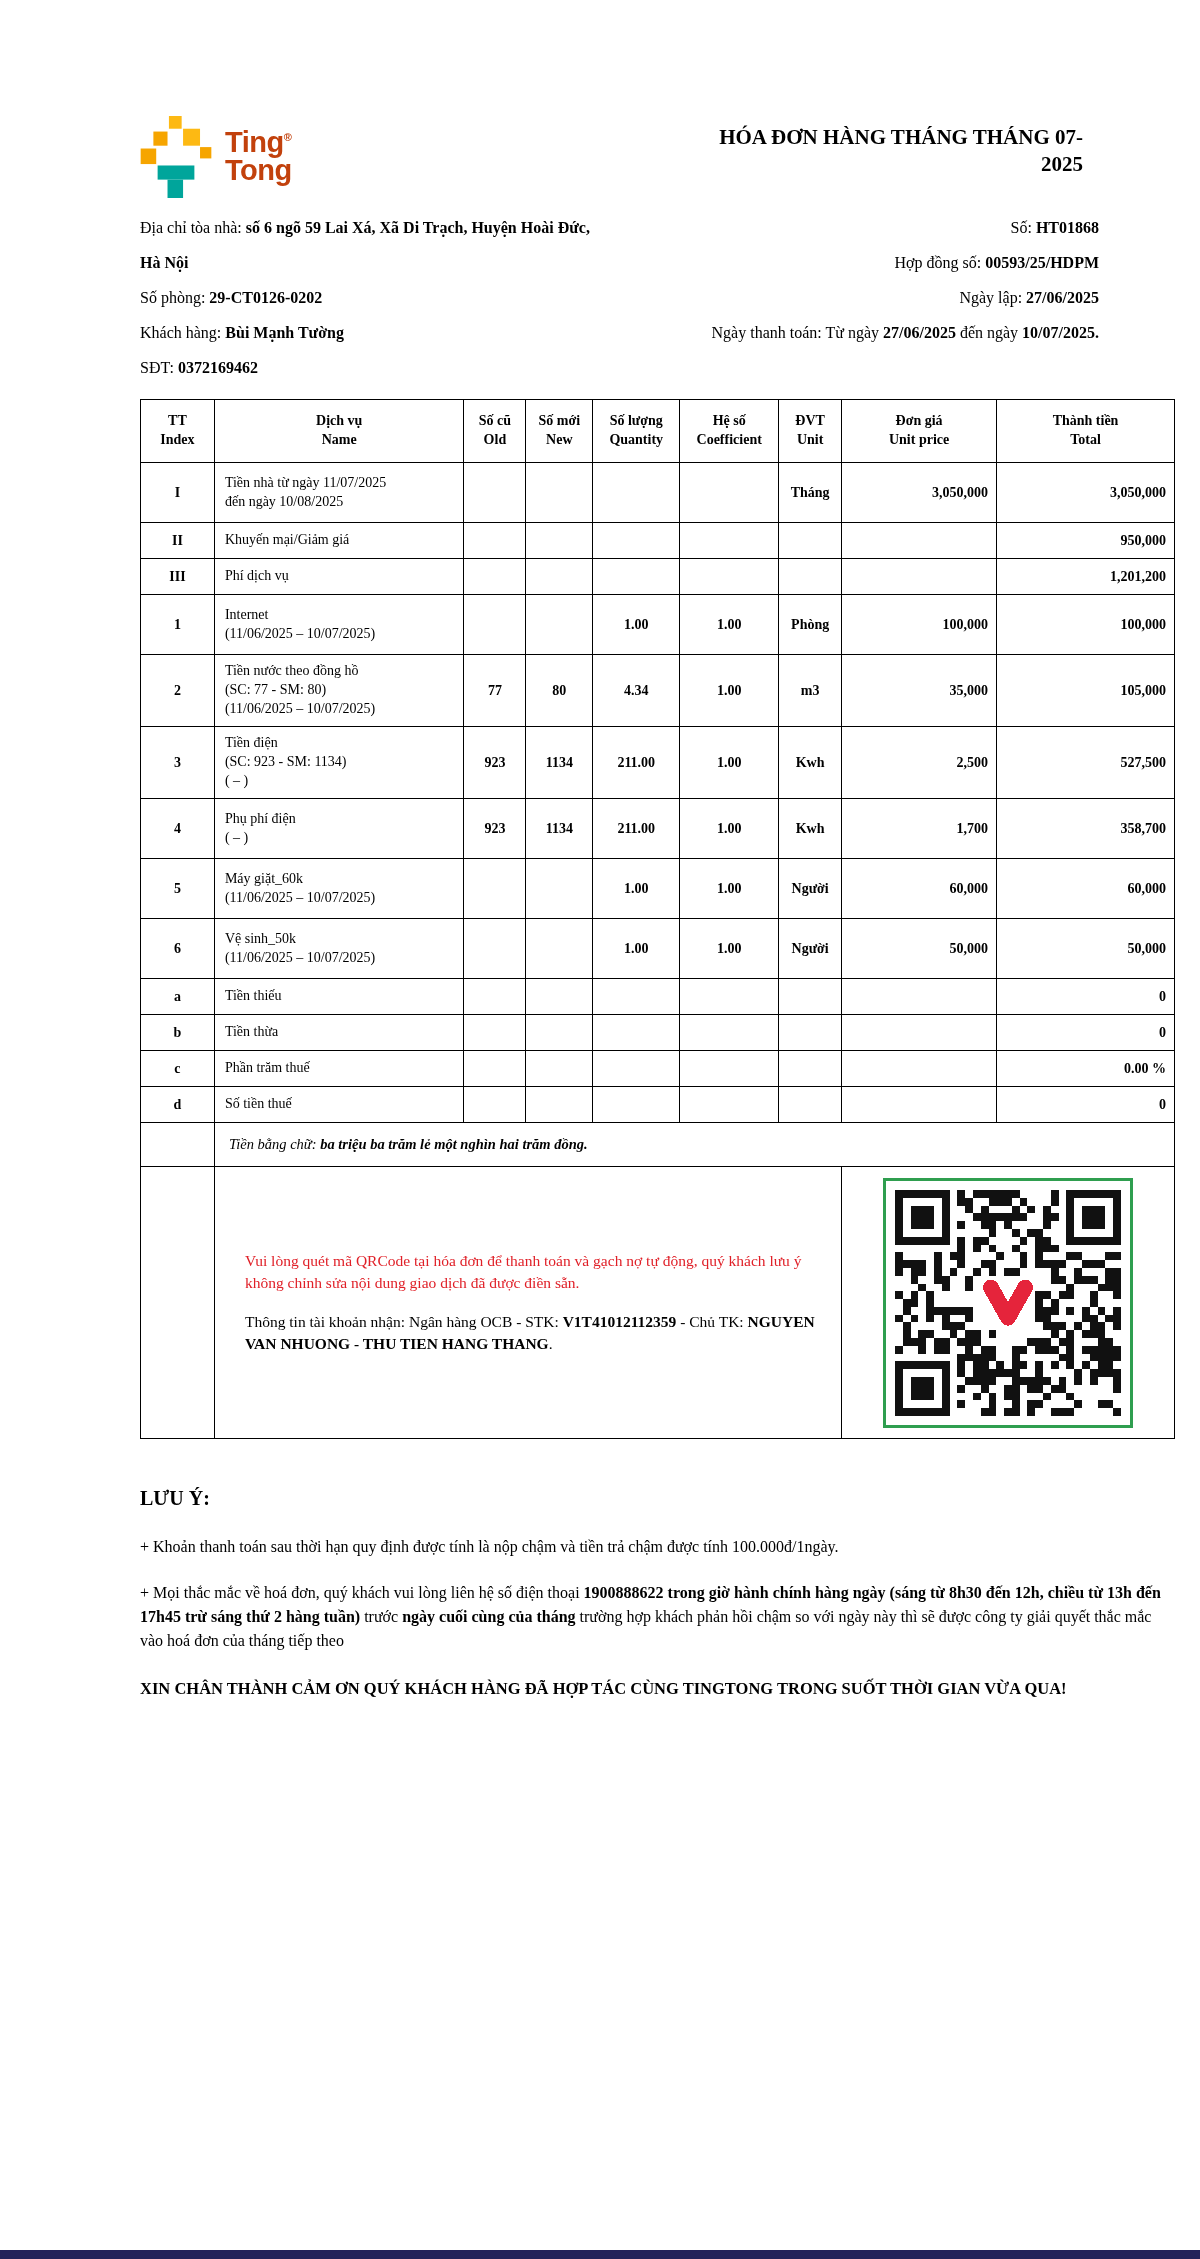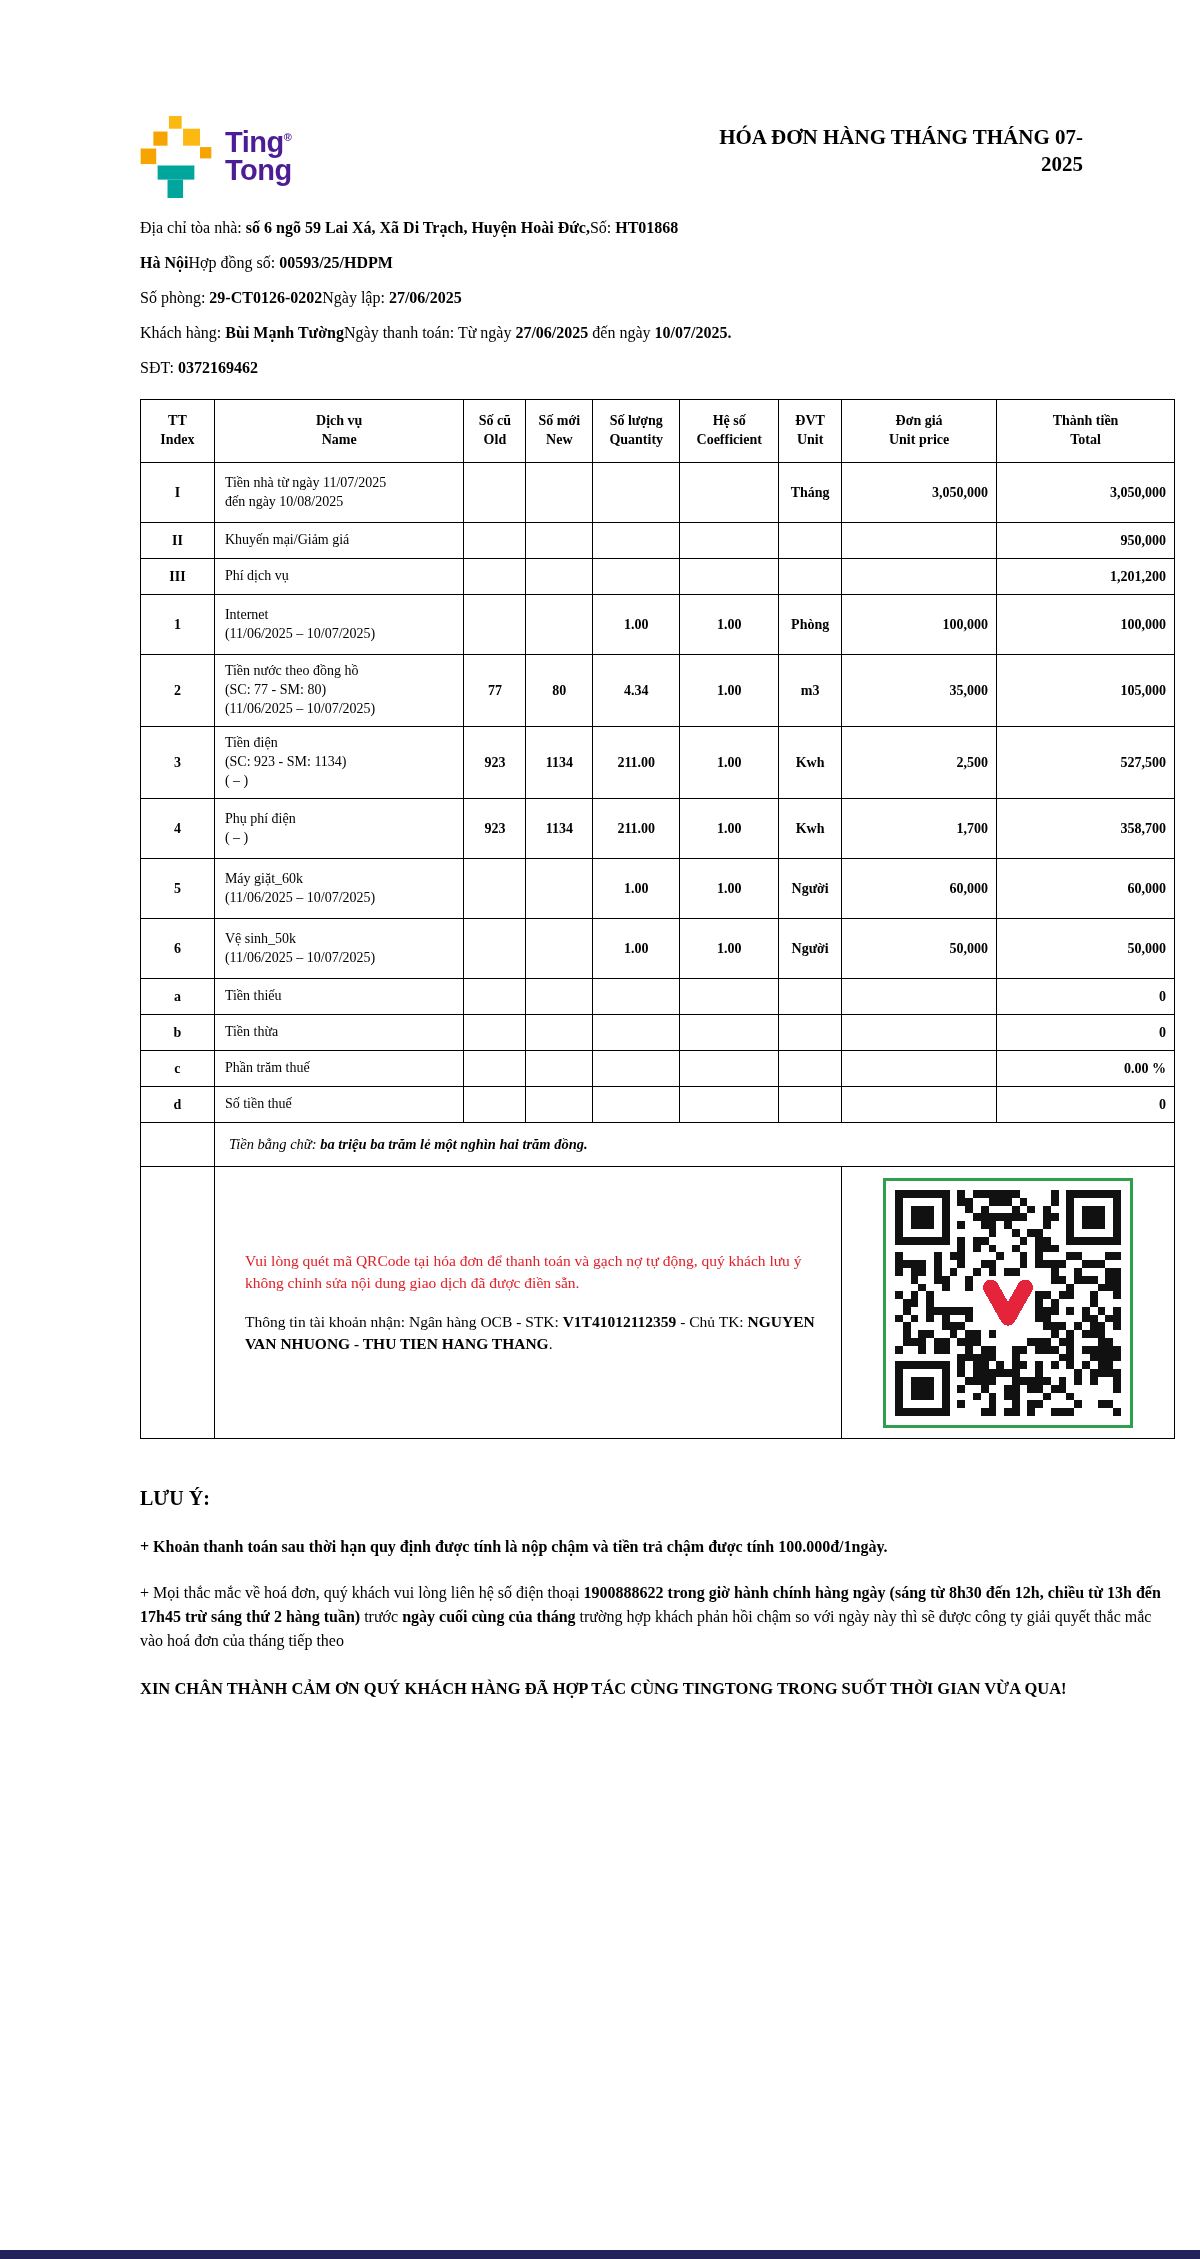--- a/index.html
+++ b/index.html
@@ -12,7 +12,7 @@
   .logo{display:flex;gap:13px;align-items:flex-start;}
   .logo-icon svg{width:72px;height:82px;display:block;}
   .logo-text{font-family:"Liberation Sans",sans-serif;font-weight:bold;font-size:29px;
-             line-height:0.95;color:#4c1d95;letter-spacing:-0.5px;margin-top:13px;}
+             line-height:0.95;color:#c2410c;letter-spacing:-0.5px;margin-top:13px;}
   .logo-text sup{font-size:11px;font-weight:bold;}
   .doc-title{text-align:right;font-weight:bold;font-size:21px;line-height:1.3;padding-right:92px;margin-top:8px;}
 

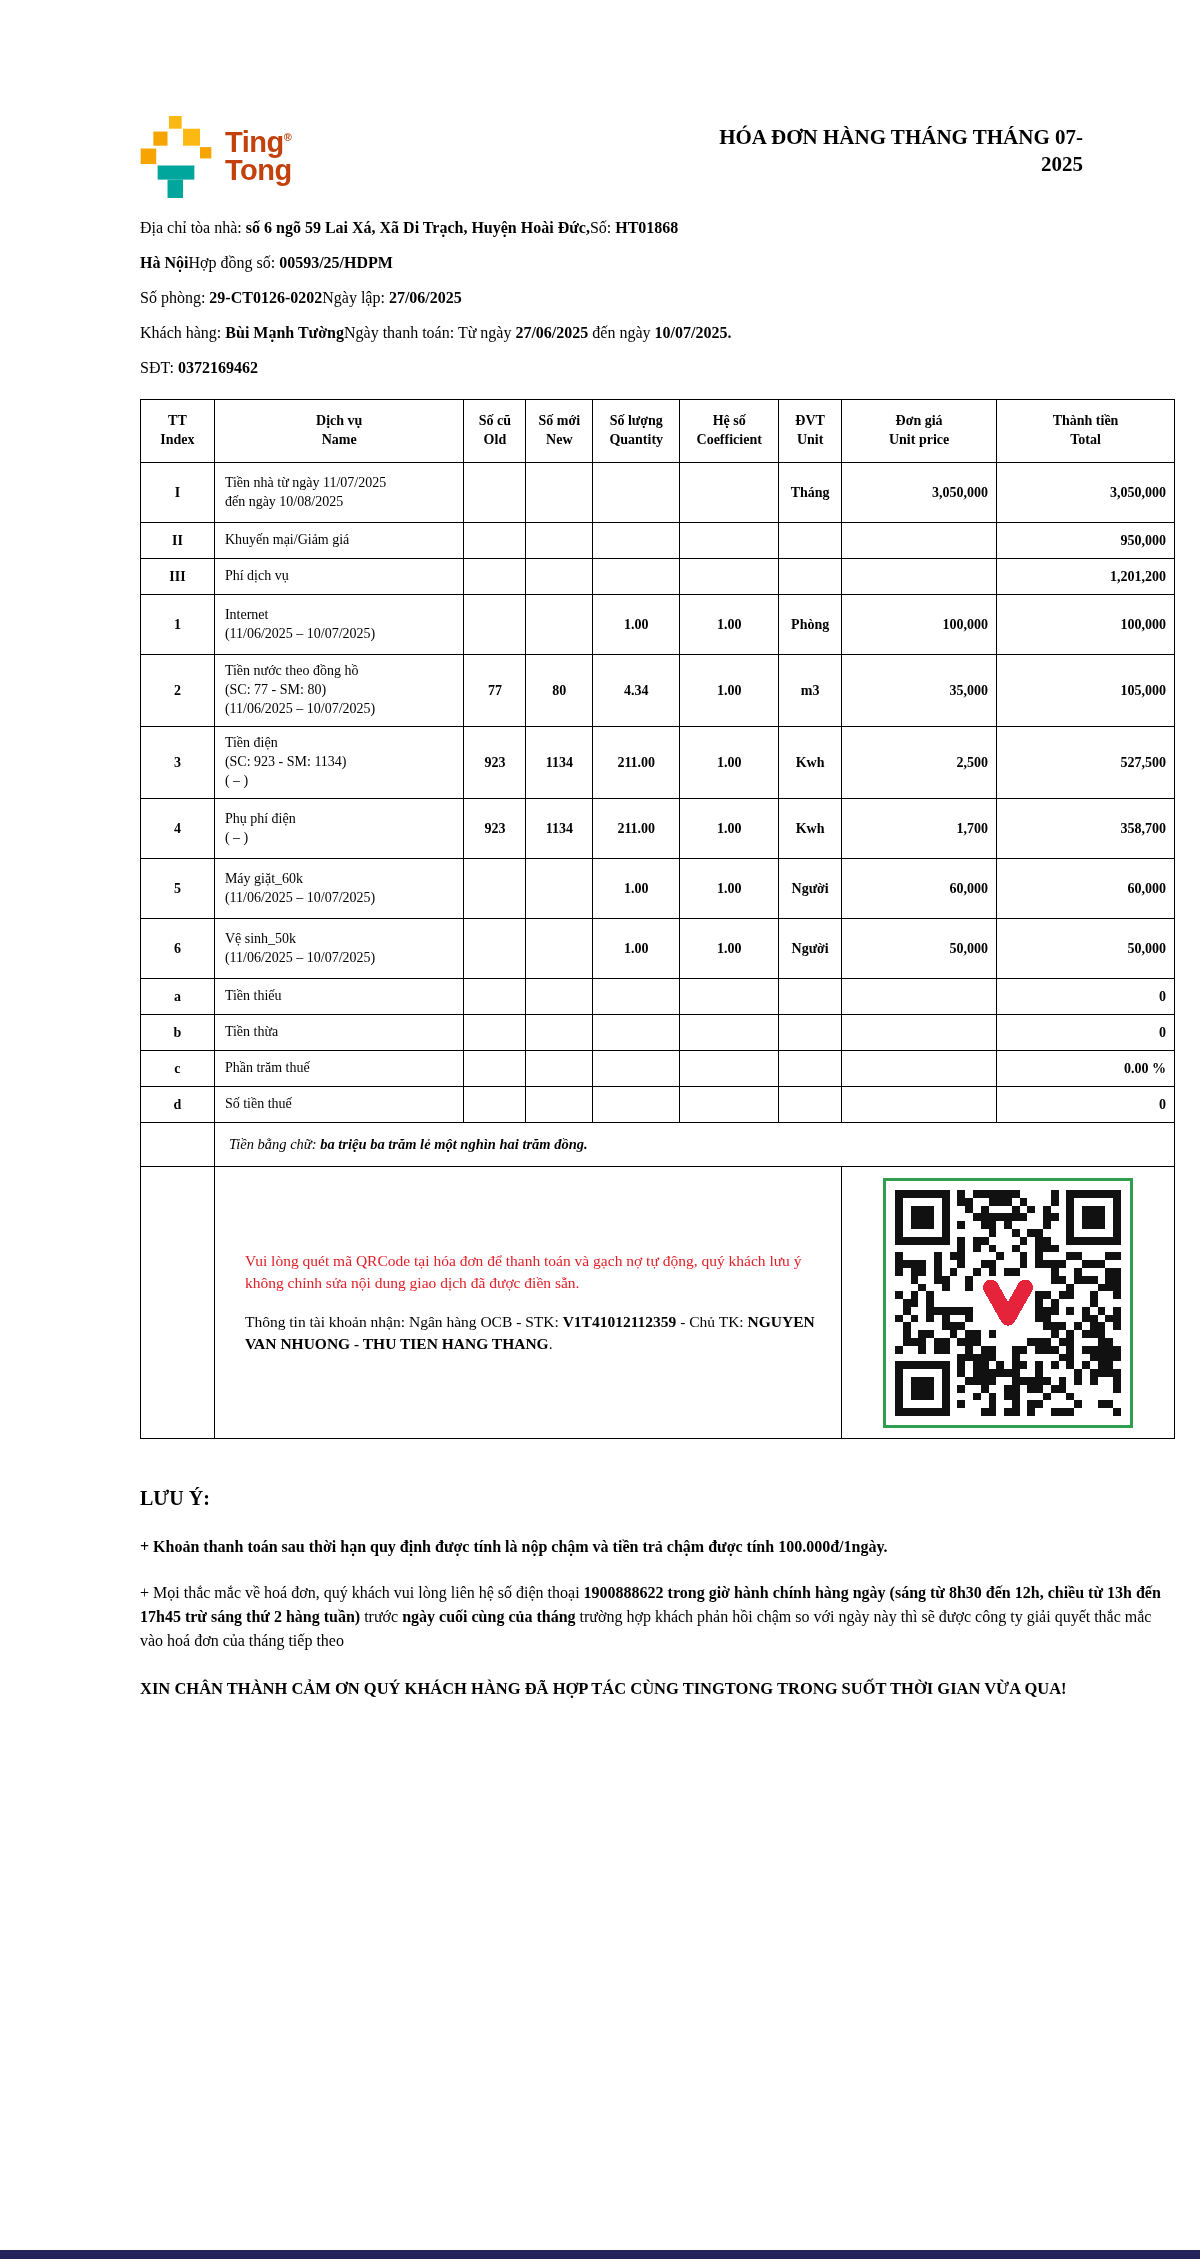--- a/index.html
+++ b/index.html
@@ -18,7 +18,7 @@
 
   
   .info-grid{margin-top:12px;font-size:16px;}
-  .info-row{display:flex;line-height:35px;}
+  .info-row{display:flex;justify-content:space-between;line-height:35px;}
   .info-left{text-align:left;}
   .info-right{text-align:right;padding-right:76px;}
   .val{font-weight:bold;}

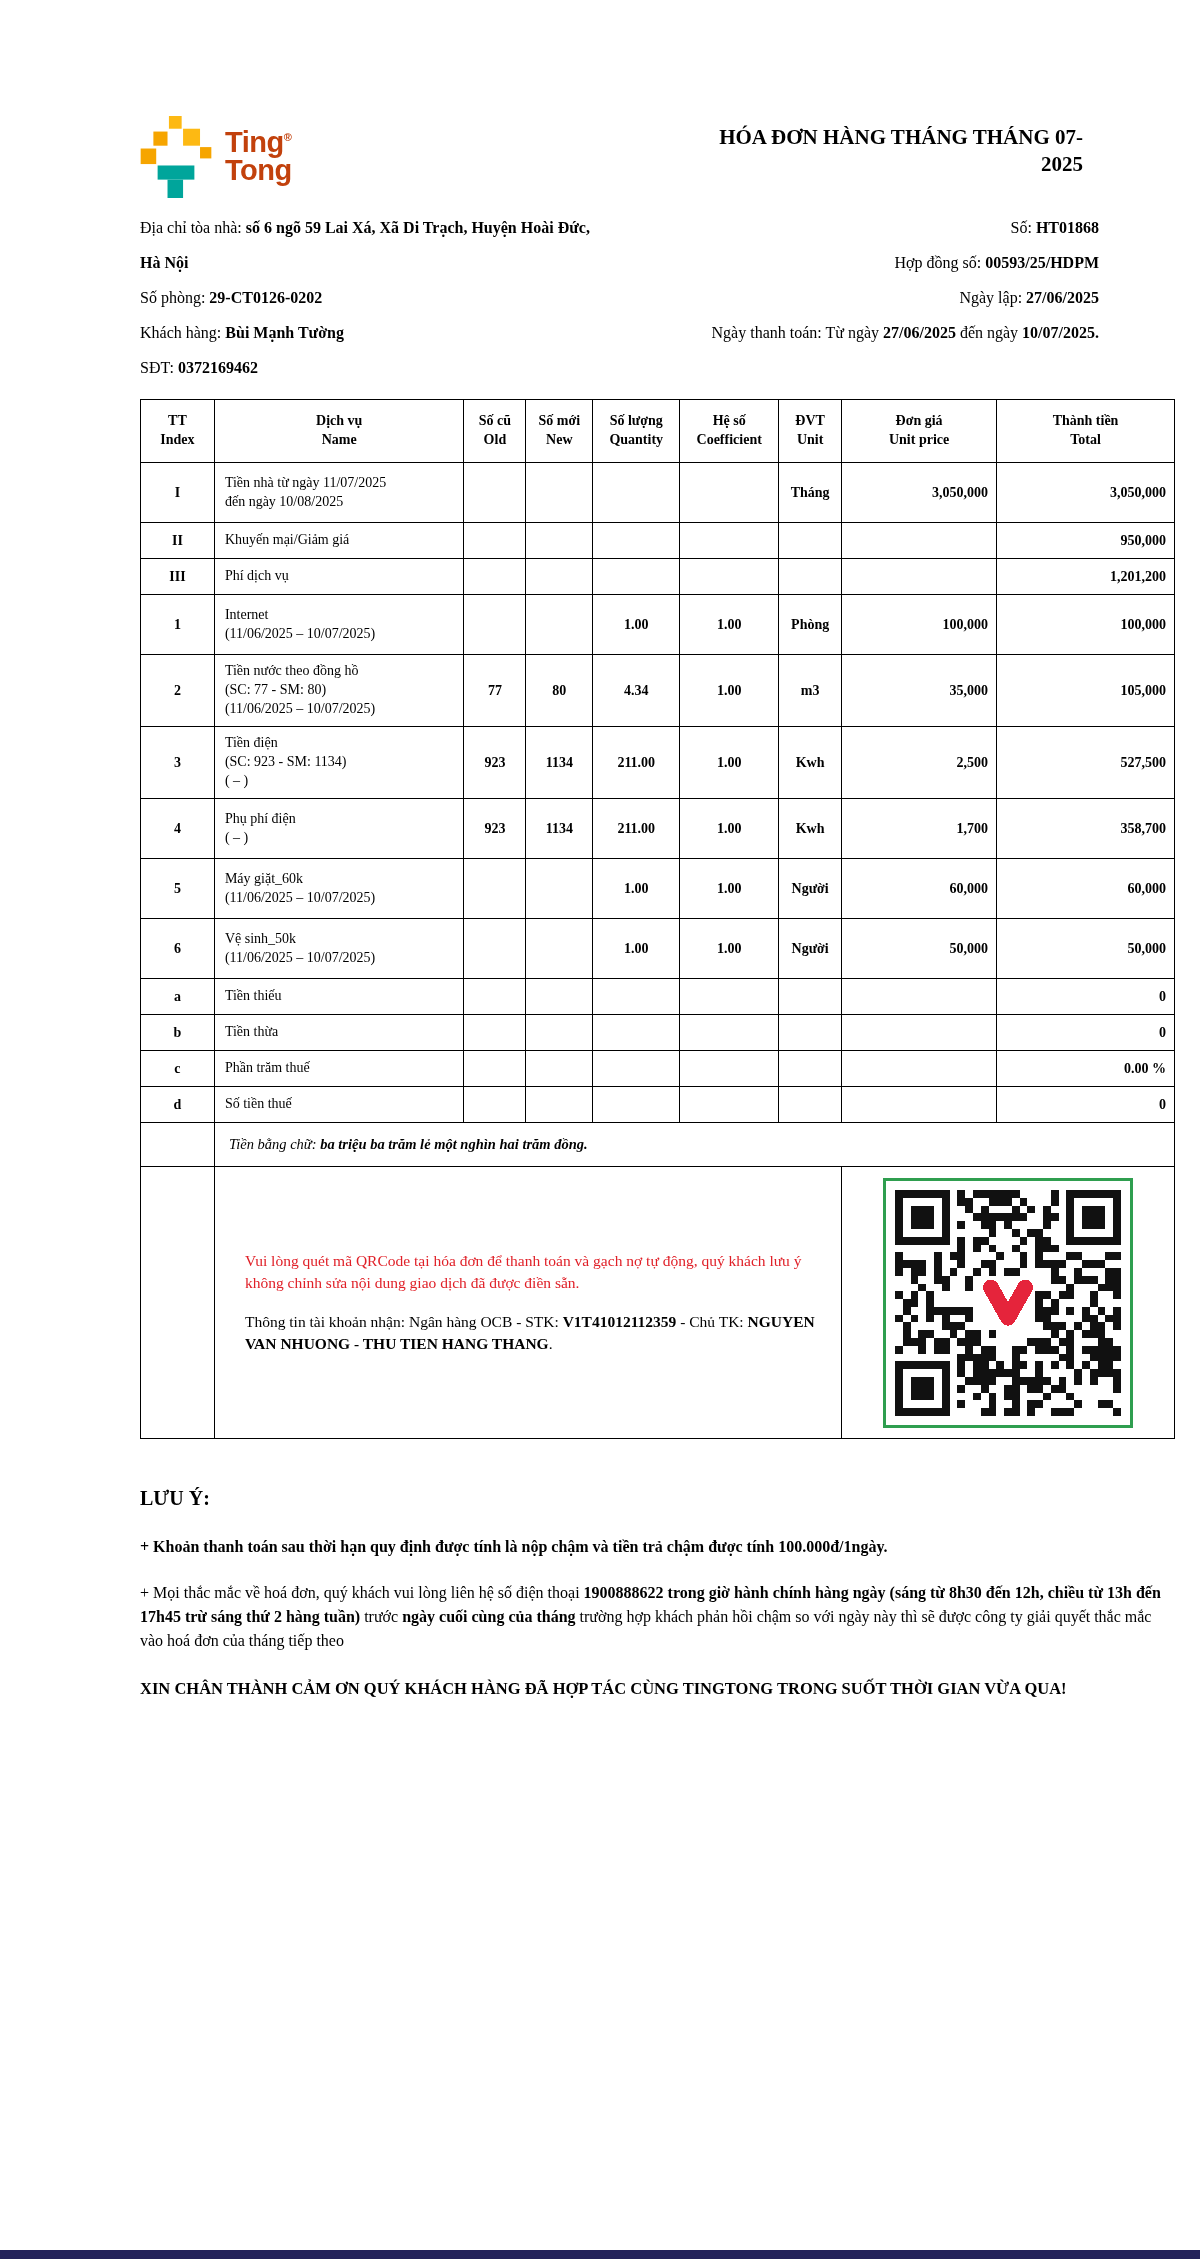--- a/index.html
+++ b/index.html
@@ -47,7 +47,7 @@
   
   .notes{margin-top:44px;font-size:16px;line-height:1.5;}
   .notes-heading{font-weight:bold;font-size:20px;margin:0 0 22px 0;}
-  .note1{font-weight:bold;margin:0 0 22px 0;}
+  .note1{font-weight:normal;margin:0 0 22px 0;}
   .note2{margin:0 0 24px 0;}
   .thanks{font-weight:bold;font-size:16.5px;margin:0;line-height:1.45;}
 

